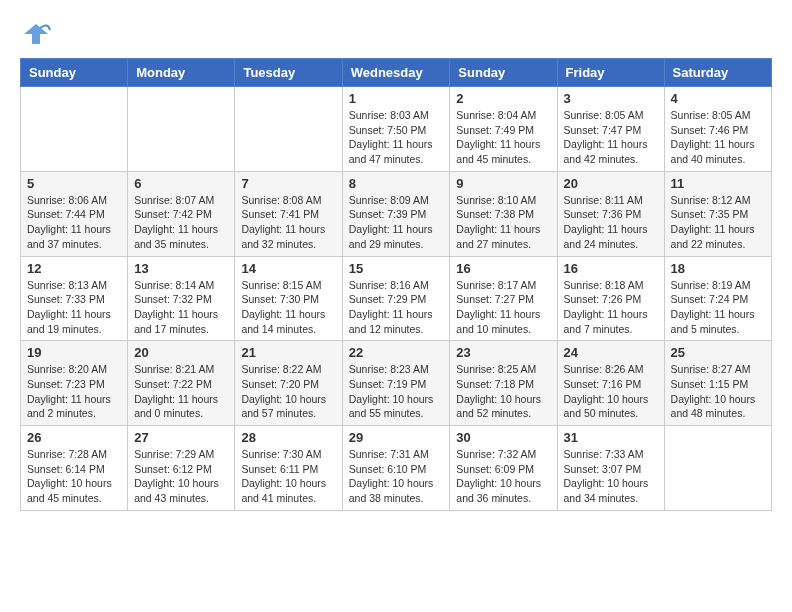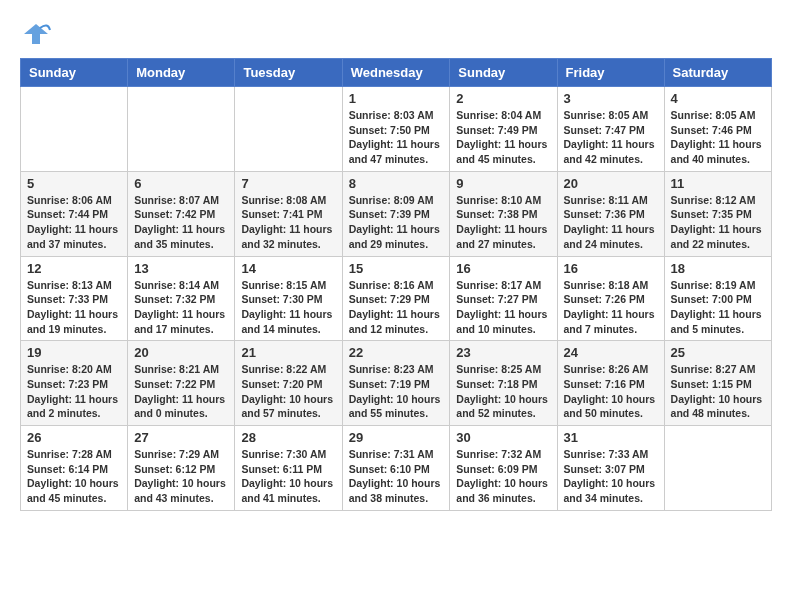--- a/index.html
+++ b/index.html
@@ -70,7 +70,6 @@
       font-size: 10.5px;
       line-height: 1.4;
       color: #333;
-      font-weight: bold;
     }
     .empty-cell {
       background: #f9f9f9;

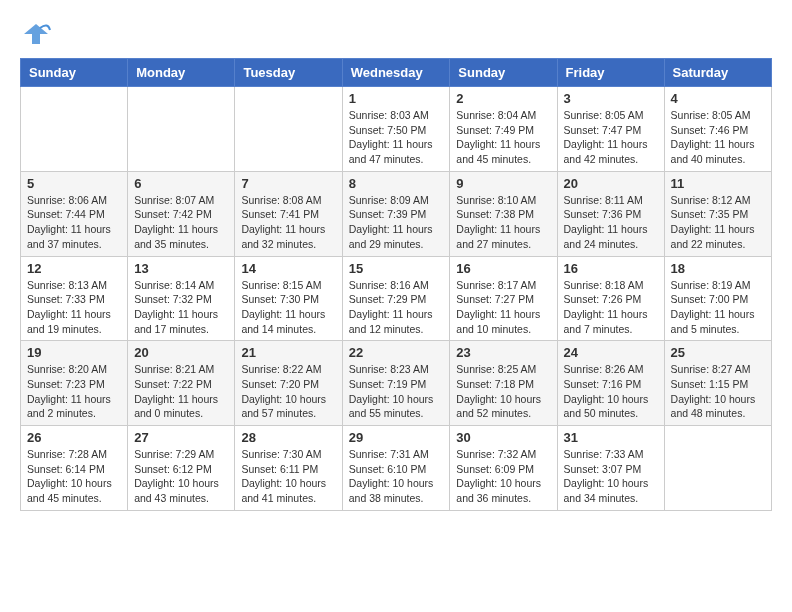--- a/index.html
+++ b/index.html
@@ -228,7 +228,7 @@
         <td>
           <span class="day-number">18</span>
           <div class="cell-content">Sunrise: 8:19 AM
-Sunset: 7:00 PM
+Sunset: 7:24 PM
 Daylight: 11 hours and 5 minutes.</div>
         </td>
       </tr>

